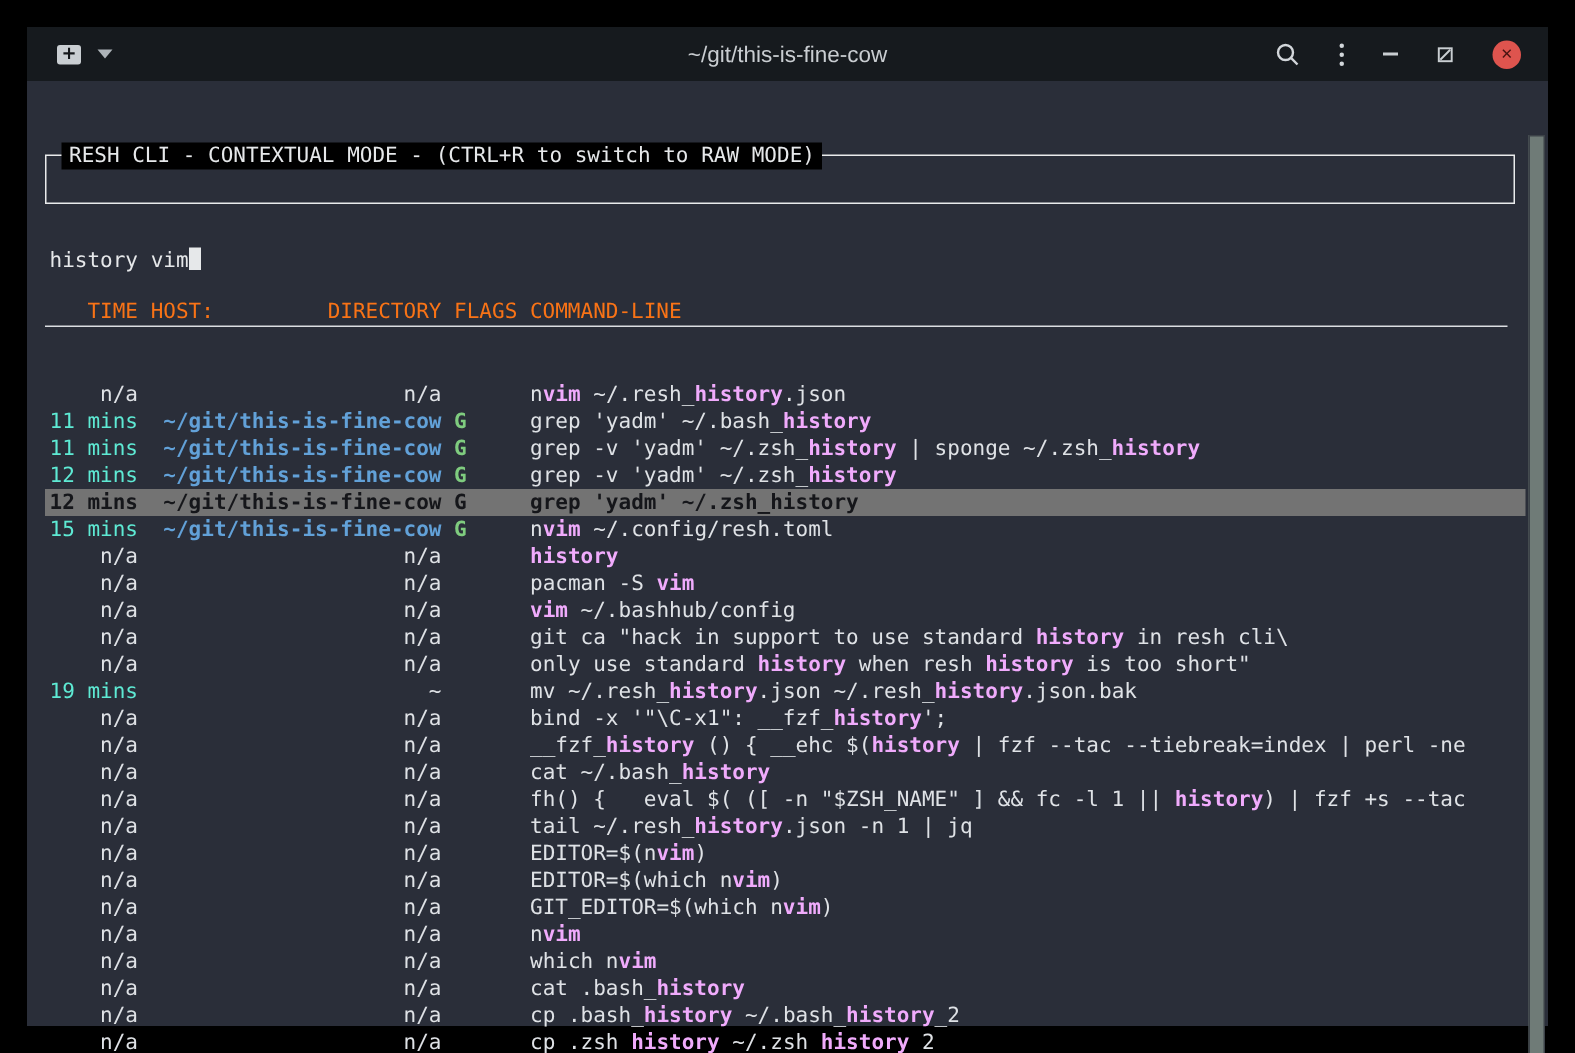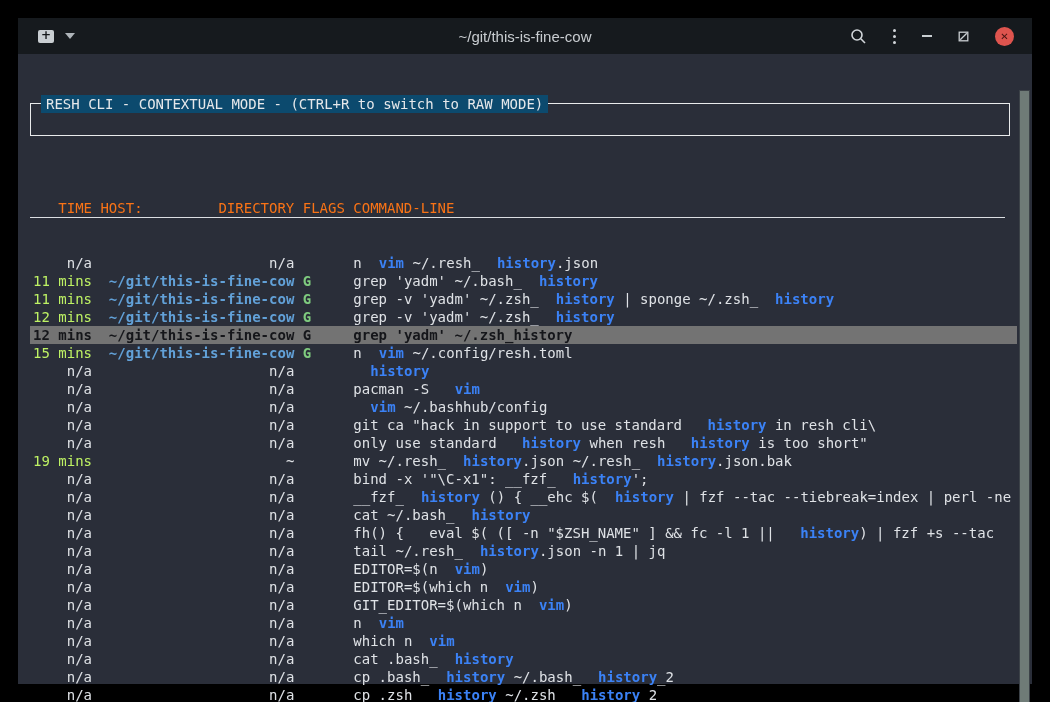--- a/index.html
+++ b/index.html
@@ -33,7 +33,7 @@
   .terminal { height:630px; background:#2a2e39; position:relative;
     font:14px/18px "DejaVu Sans Mono", monospace; white-space:pre; }
   .resh-box { margin:13px 0 0 12px; width:980px; height:33px; border:1px solid #e9ebec; position:relative; }
-  .resh-title { position:absolute; top:-9px; left:10px; background:#0c4a6e; padding:0 5px; color:#e6e8ea; }
+  .resh-title { position:absolute; top:-9px; left:10px; background:#000000; padding:0 5px; color:#e6e8ea; }
   .query-line { padding:7px 0 0 2px; color:#e6e8ea; }
   .cursor { display:inline-block; width:8px; height:15px; background:#e6e8ea; vertical-align:-2px; }
 

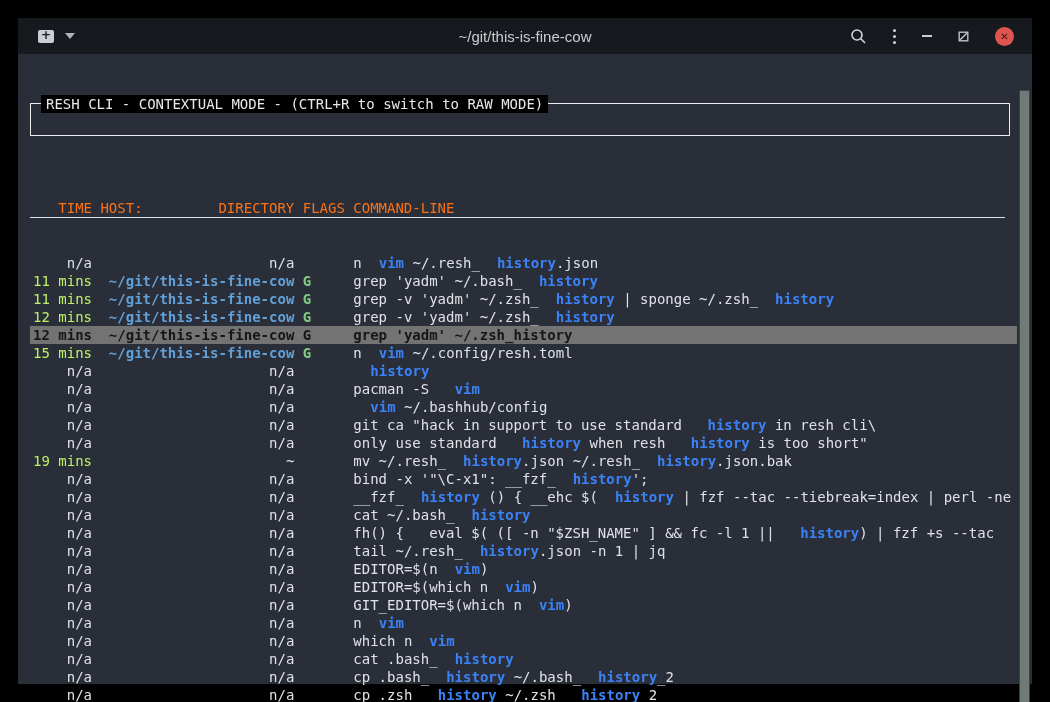--- a/index.html
+++ b/index.html
@@ -96,6 +96,7 @@
   <div class="terminal">
     <div class="resh-box">
       <span class="resh-title">RESH CLI - CONTEXTUAL MODE - (CTRL+R to switch to RAW MODE)</span>
+      <div class="query-line"><span>history vim</span><span class="cursor"></span></div>
     </div>
 
     <div class="hdr">   TIME HOST:         DIRECTORY FLAGS COMMAND-LINE</div>

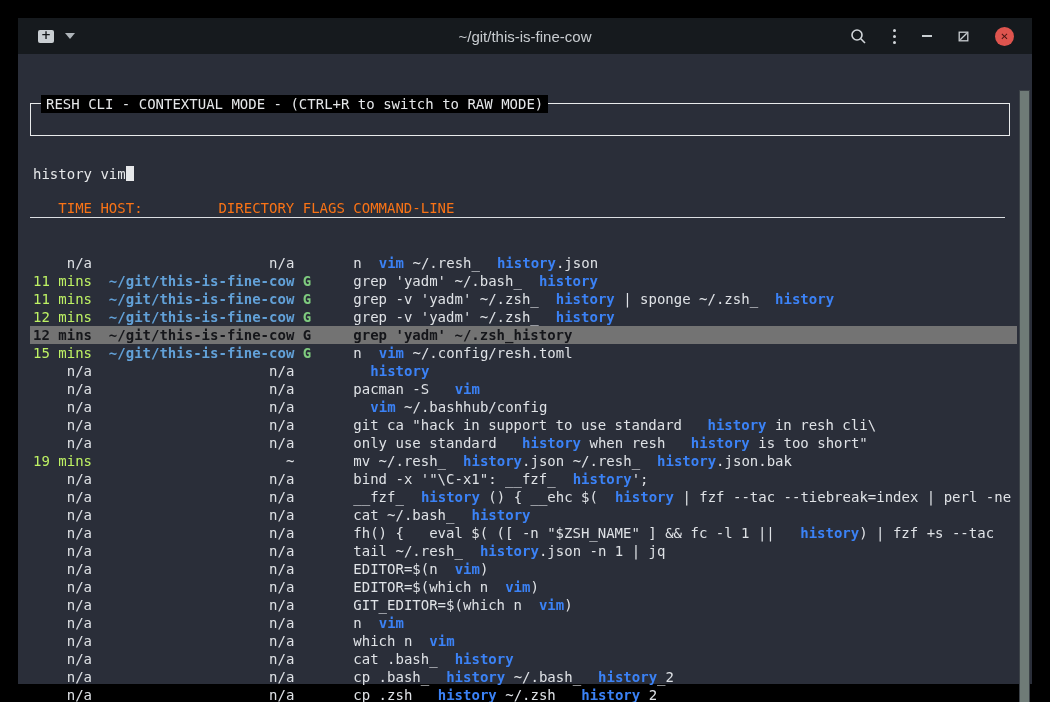--- a/index.html
+++ b/index.html
@@ -45,7 +45,7 @@
   .y { color:#bef264; }
   .b { color:#62a1d8; font-weight:bold; }
   .f { color:#7fcc7f; font-weight:bold; }
-  .m { color:#3b82f6; font-weight:bold;margin-left:17px; }
+  .m { color:#f0abfc; font-weight:bold; }
   .sel { background:#737373; }
   .sel span { color:#15161a !important; font-weight:bold; }
 

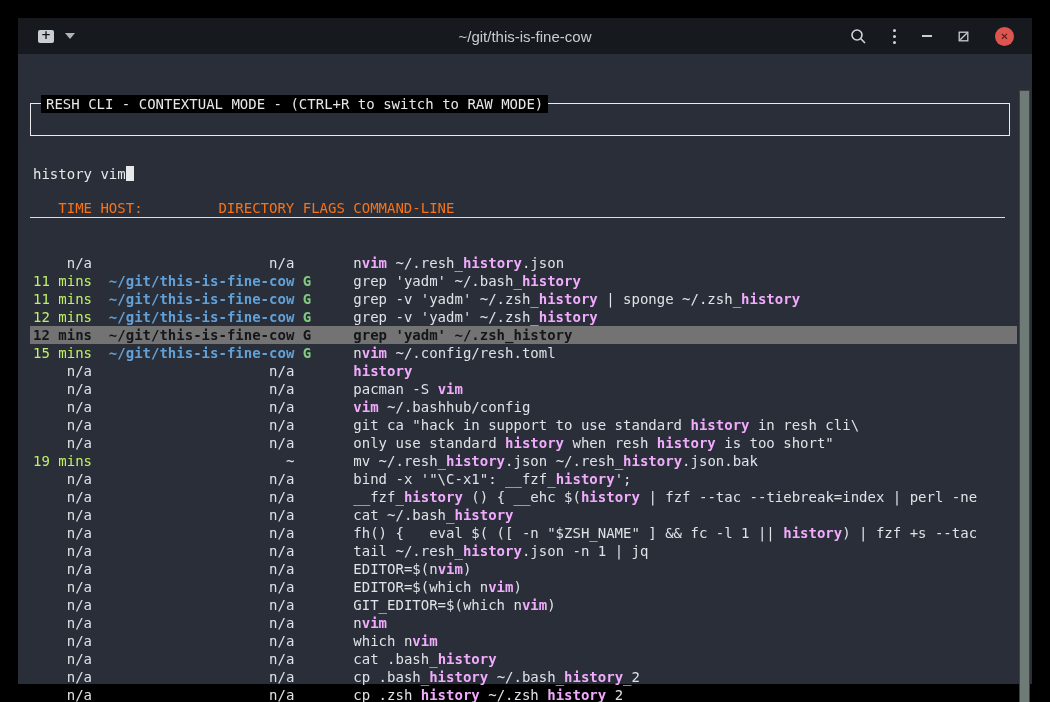--- a/index.html
+++ b/index.html
@@ -42,7 +42,7 @@
   #rows { margin-left:12px; width:987px; }
   .row { height:18px; padding-left:3px; }
   .w { color:#dfe2e6; }
-  .y { color:#bef264; }
+  .y { color:#5eead4; }
   .b { color:#62a1d8; font-weight:bold; }
   .f { color:#7fcc7f; font-weight:bold; }
   .m { color:#f0abfc; font-weight:bold; }

